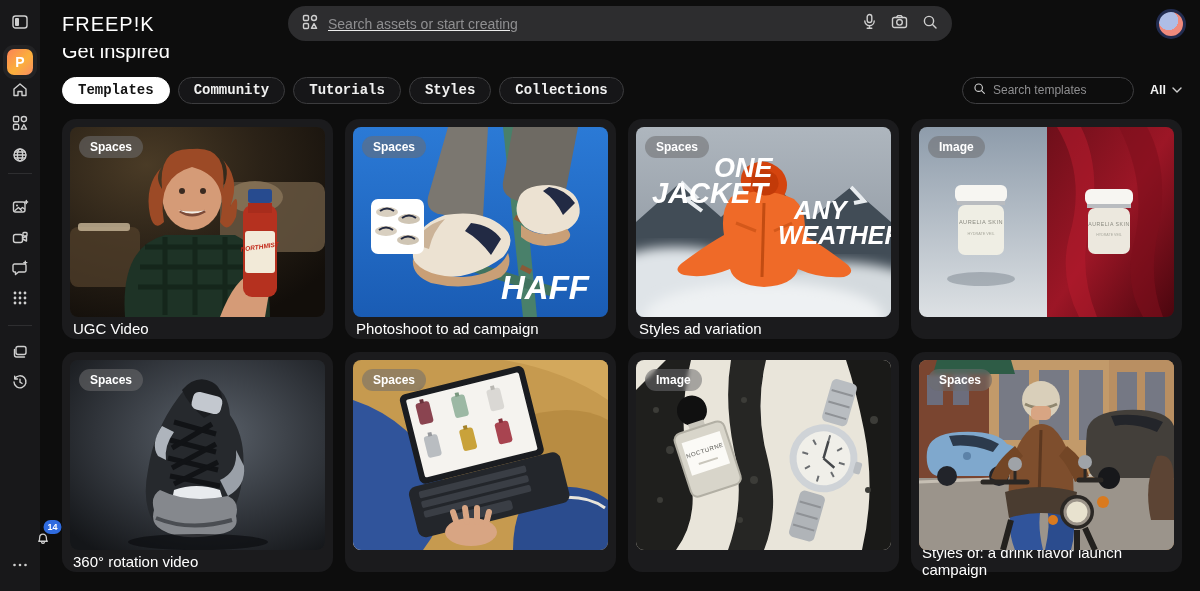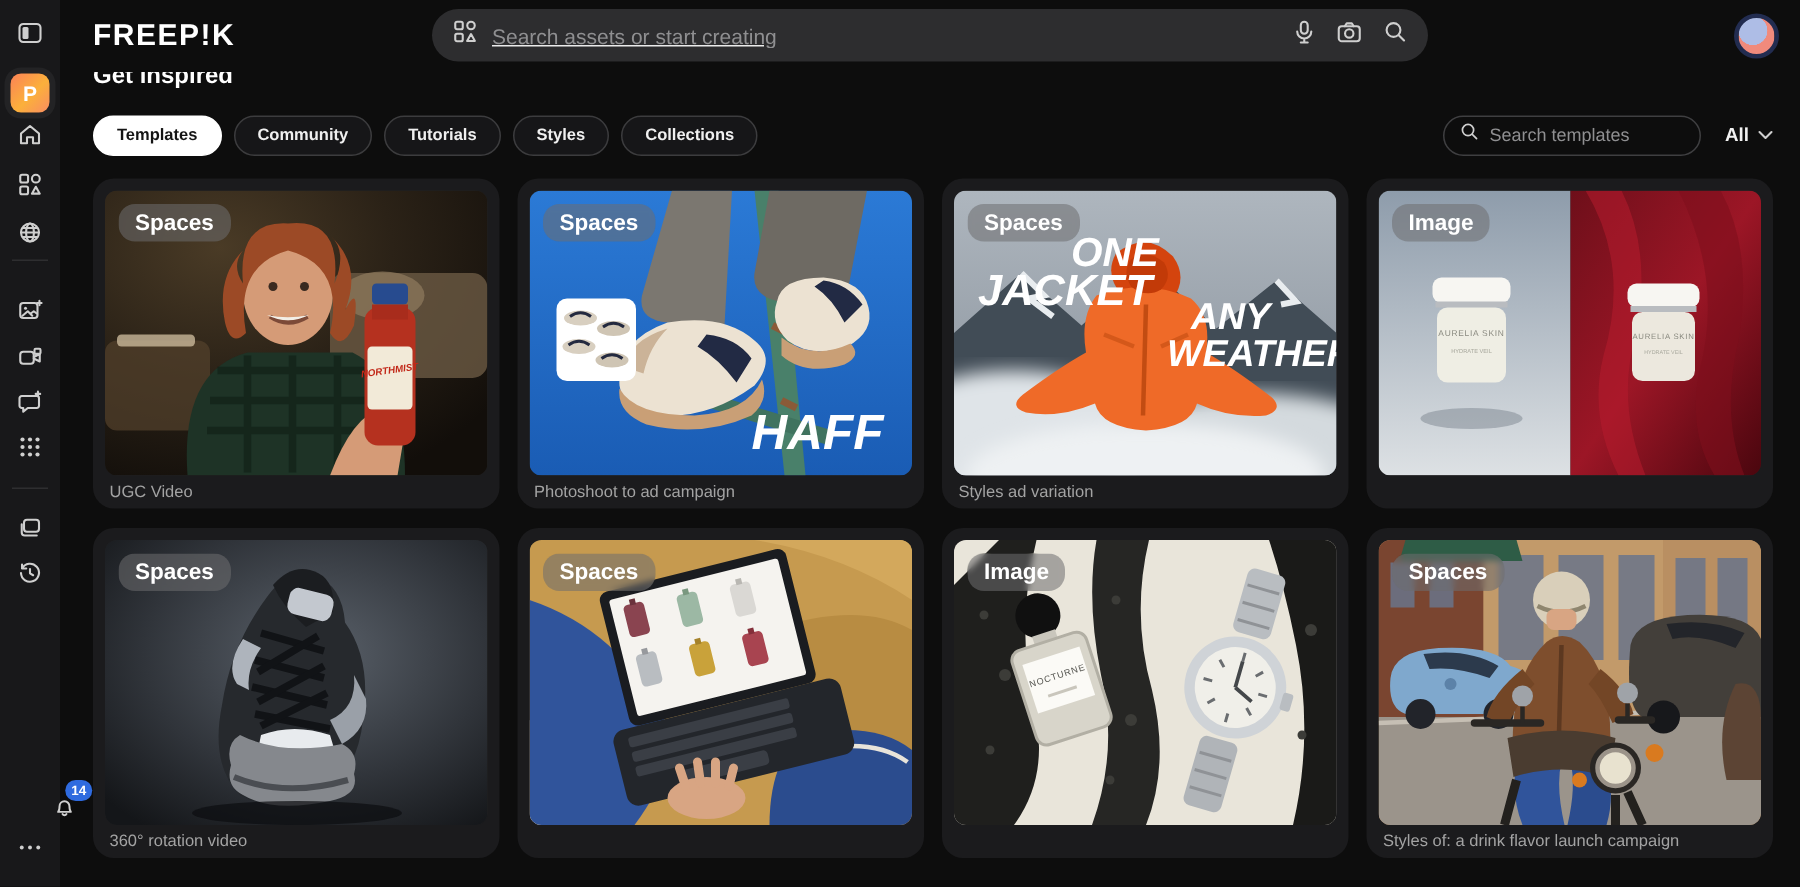--- a/index.html
+++ b/index.html
@@ -19,7 +19,7 @@
 
   
   .topbar { position:absolute; left:40px; top:0; right:0; height:48px; background:#0d0d0d; z-index:20; }
-  .logo { position:absolute; left:22px; top:13px; font-size:20px; font-weight:bold; letter-spacing:1px; color:#fff; }
+  .logo { position:absolute; left:22px; top:13px; font-size:20px; font-weight:normal; letter-spacing:1px; color:#fff; }
   .gsearch { position:absolute; left:248px; top:6px; width:664px; height:35px; border-radius:18px; background:#2d2d2f;
     display:flex; align-items:center; padding:0 14px; gap:10px;text-decoration:underline; }
   .gsearch input { flex:1; background:transparent; border:none; outline:none; color:#ddd; font-size:14px; font-family:inherit; }

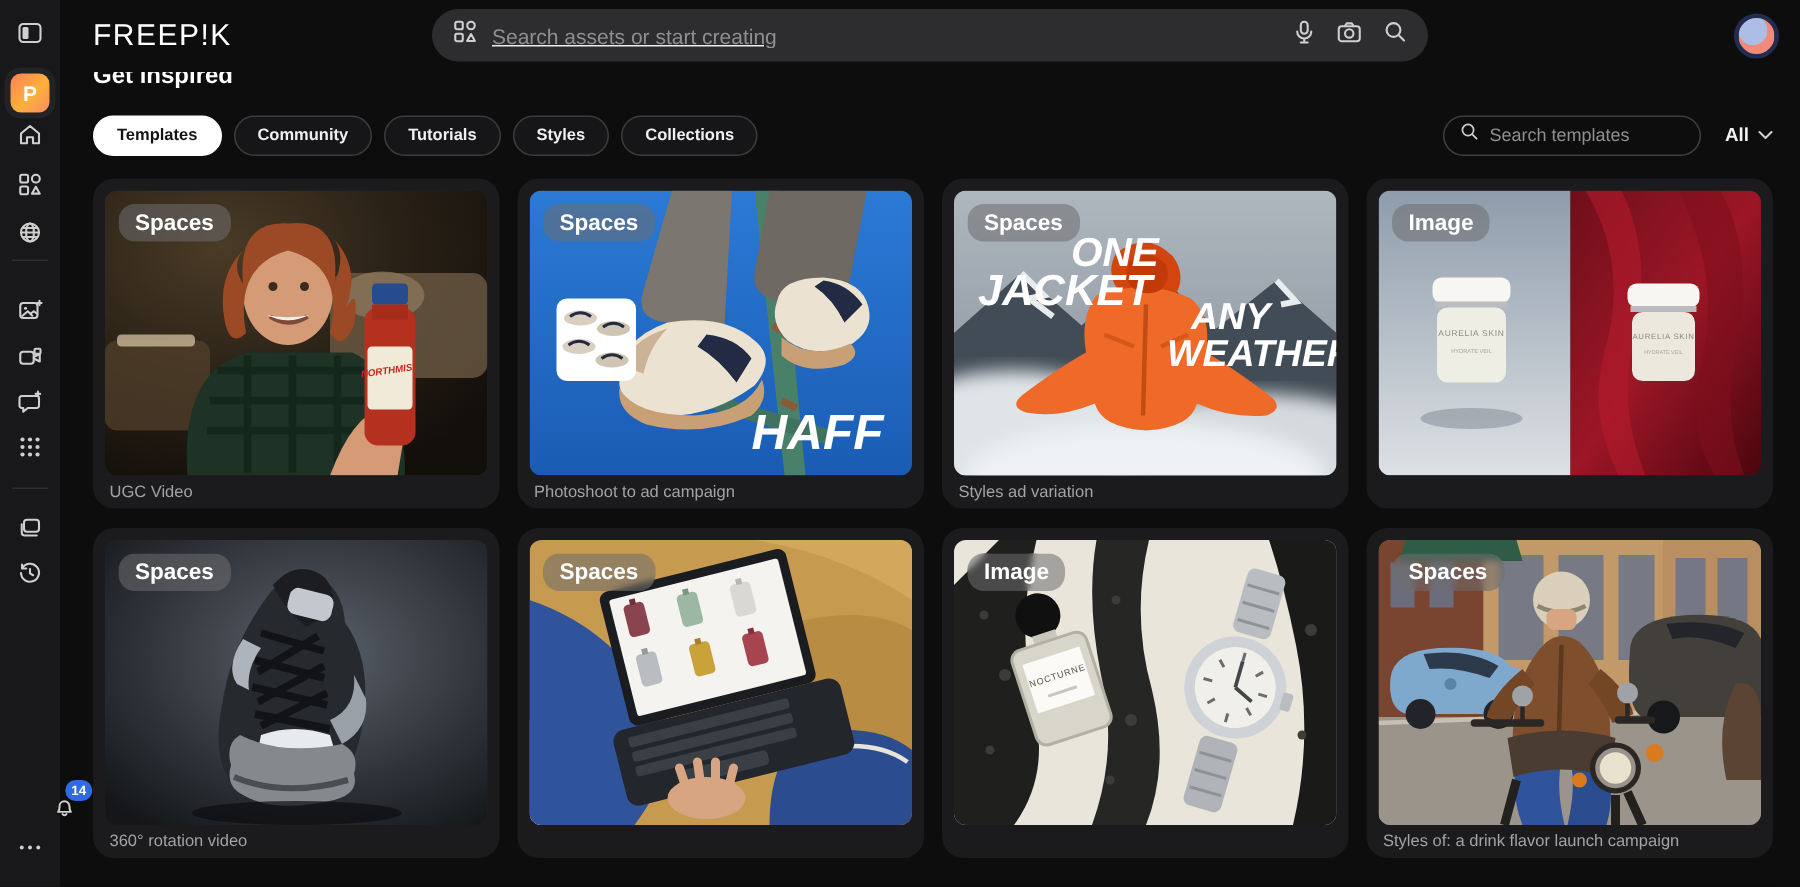--- a/index.html
+++ b/index.html
@@ -30,7 +30,7 @@
 
   
   .content { position:absolute; left:40px; top:48px; right:0; bottom:0; overflow:hidden; padding:0 18px 0 22px; }
-  .heading { margin-top:-9px; font-size:16px; font-weight:bold; color:#fff; line-height:24px; }
+  .heading { margin-top:-9px; font-size:20px; font-weight:normal; color:#fff; line-height:24px; }
   .filters { margin-top:13px; display:flex; align-items:center; gap:8px; height:28px; }
   .pill { height:27px; padding:0 15px; border-radius:14px; border:1px solid #3c3c3e; background:#161618;
     color:#f0f0f0; font-size:11px; font-weight:bold; display:flex; align-items:center; cursor:pointer; white-space:nowrap; }

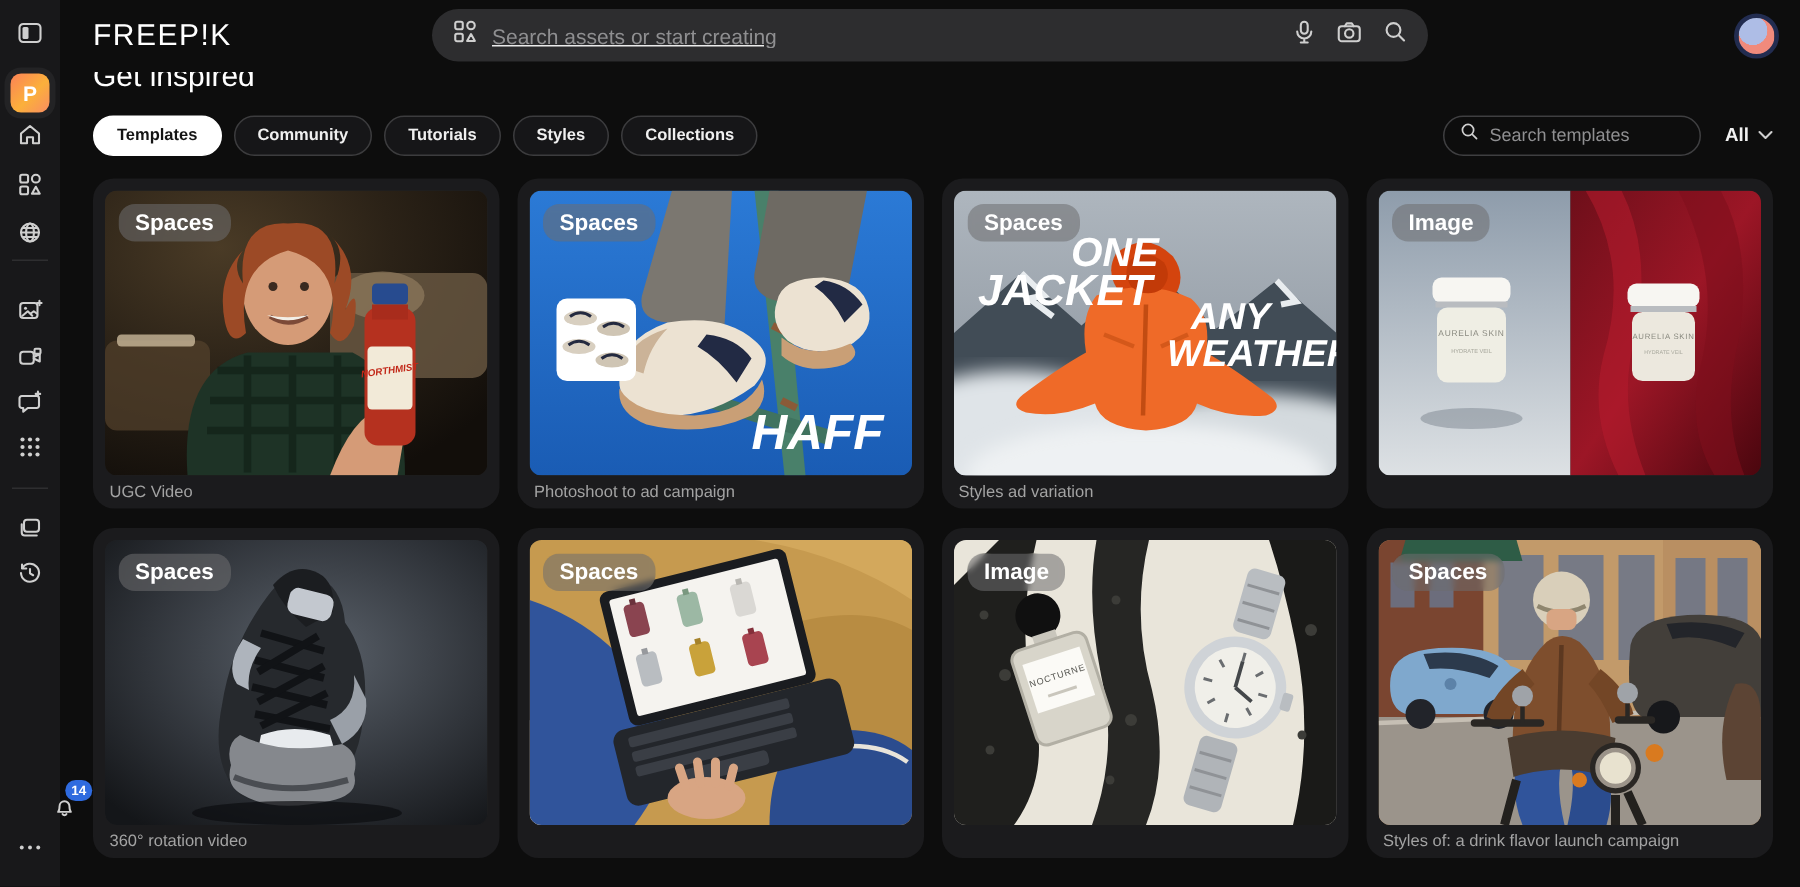--- a/index.html
+++ b/index.html
@@ -33,7 +33,7 @@
   .heading { margin-top:-9px; font-size:20px; font-weight:normal; color:#fff; line-height:24px; }
   .filters { margin-top:13px; display:flex; align-items:center; gap:8px; height:28px; }
   .pill { height:27px; padding:0 15px; border-radius:14px; border:1px solid #3c3c3e; background:#161618;
-    color:#f0f0f0; font-size:11px; font-weight:bold; display:flex; align-items:center; cursor:pointer; white-space:nowrap; }
+    color:#f0f0f0; font-size:14px; font-weight:bold; display:flex; align-items:center; cursor:pointer; white-space:nowrap;font-family:Liberation Mono, monospace; }
   .pill.active { background:#fff; color:#141414; border-color:#fff; }
   .fright { margin-left:auto; display:flex; align-items:center; gap:16px; }
   .tsearch { width:172px; height:27px; border:1px solid #3f3f41; border-radius:14px; display:flex; align-items:center; padding:0 10px; gap:7px; }

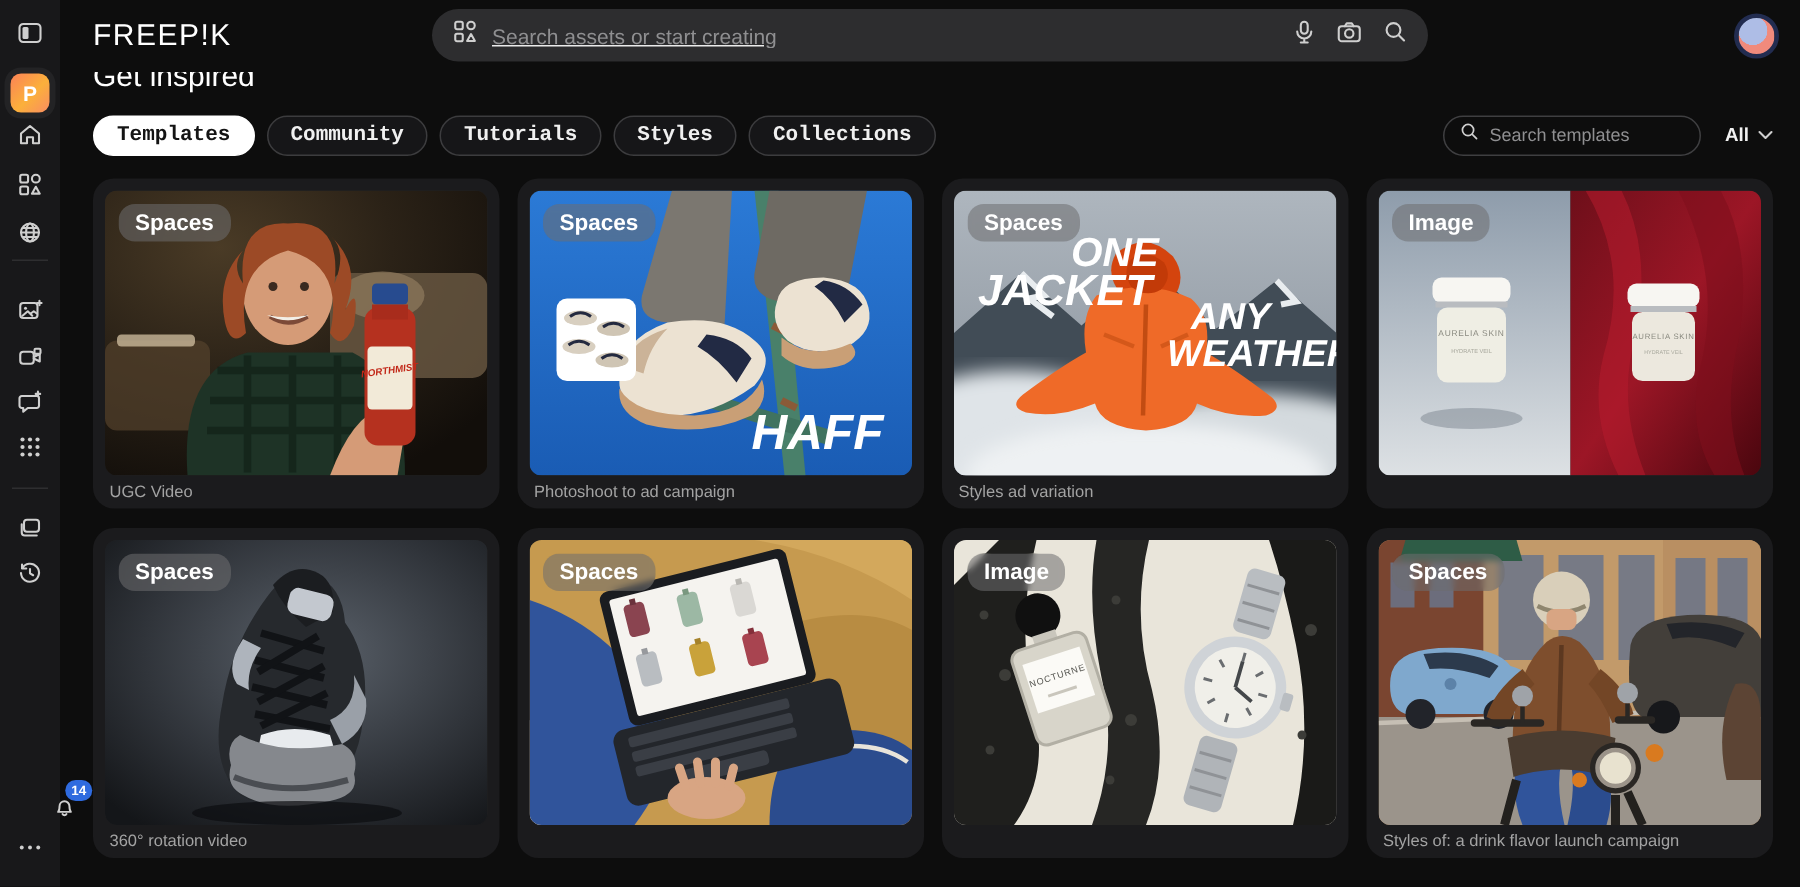--- a/index.html
+++ b/index.html
@@ -46,7 +46,7 @@
   .card { background:#1b1b1d; border-radius:14px; padding:8px 8px 0; cursor:pointer; }
   .art { position:relative; height:190px; border-radius:8px; overflow:hidden; background:#222; }
   .art svg { position:absolute; inset:0; width:100%; height:100%; }
-  .badge { position:absolute; top:9px; left:9px; background:rgba(110,110,112,.55); color:#fff; font-size:15px; font-weight:bold;
+  .badge { position:absolute; top:9px; left:9px; background:rgba(110,110,112,.55); color:#fff; font-size:12px; font-weight:bold;
     padding:4px 11px; border-radius:11px; backdrop-filter:blur(2px); z-index:2; }
   .caption { height:22px; display:flex; align-items:center; font-size:11px; color:#a3a3a3; padding-left:3px; }
 

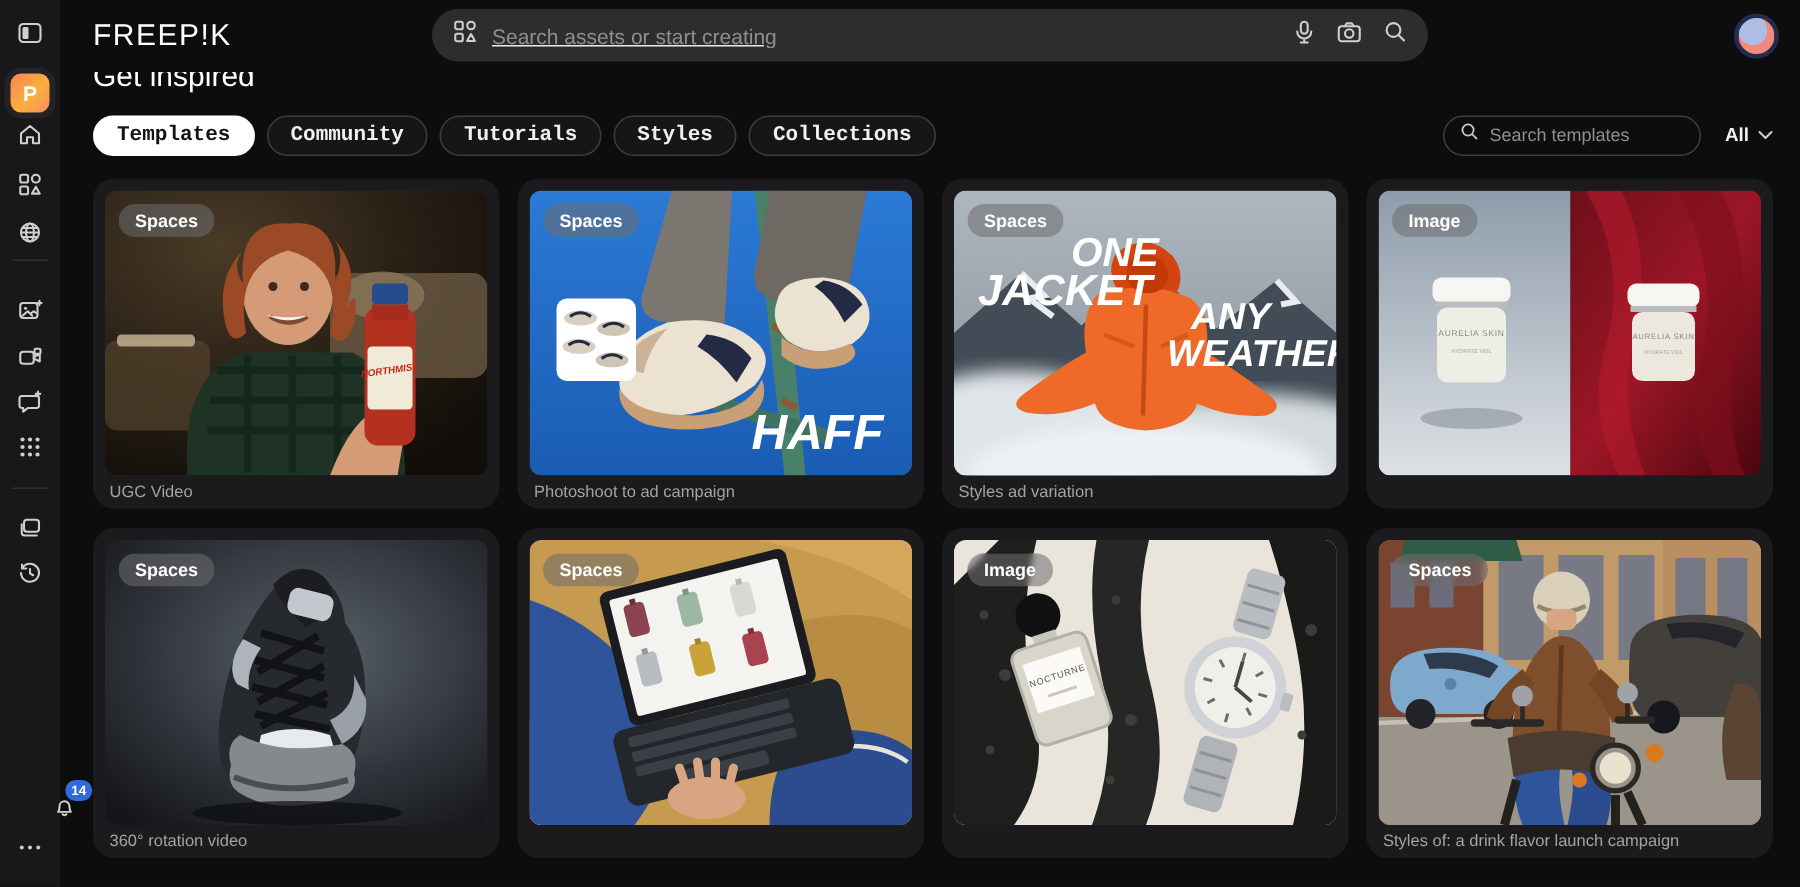--- a/index.html
+++ b/index.html
@@ -48,7 +48,7 @@
   .art svg { position:absolute; inset:0; width:100%; height:100%; }
   .badge { position:absolute; top:9px; left:9px; background:rgba(110,110,112,.55); color:#fff; font-size:12px; font-weight:bold;
     padding:4px 11px; border-radius:11px; backdrop-filter:blur(2px); z-index:2; }
-  .caption { height:22px; display:flex; align-items:center; font-size:11px; color:#a3a3a3; padding-left:3px; }
+  .caption { height:22px; display:flex; align-items:center; font-size:15px; color:#ffffff; padding-left:3px; }
 
   .ic { stroke:#cfcfcf; stroke-width:1.4; fill:none; stroke-linecap:round; stroke-linejoin:round; }
 </style>

